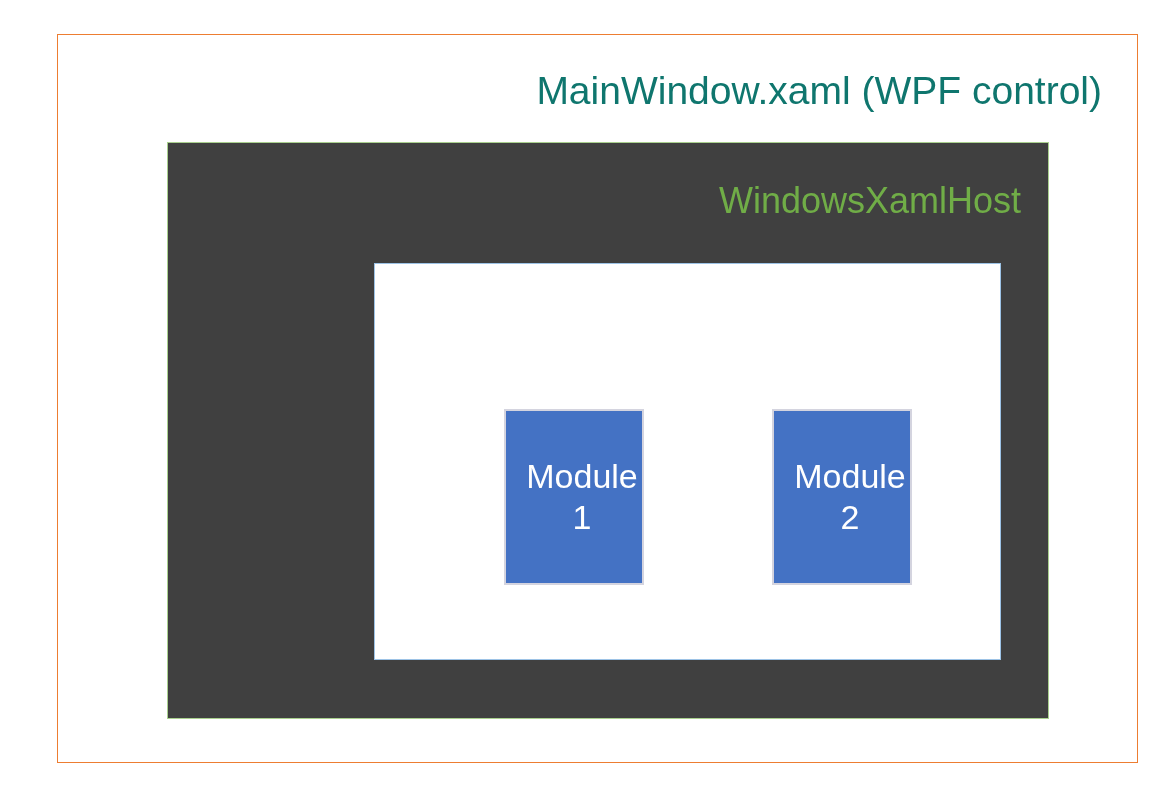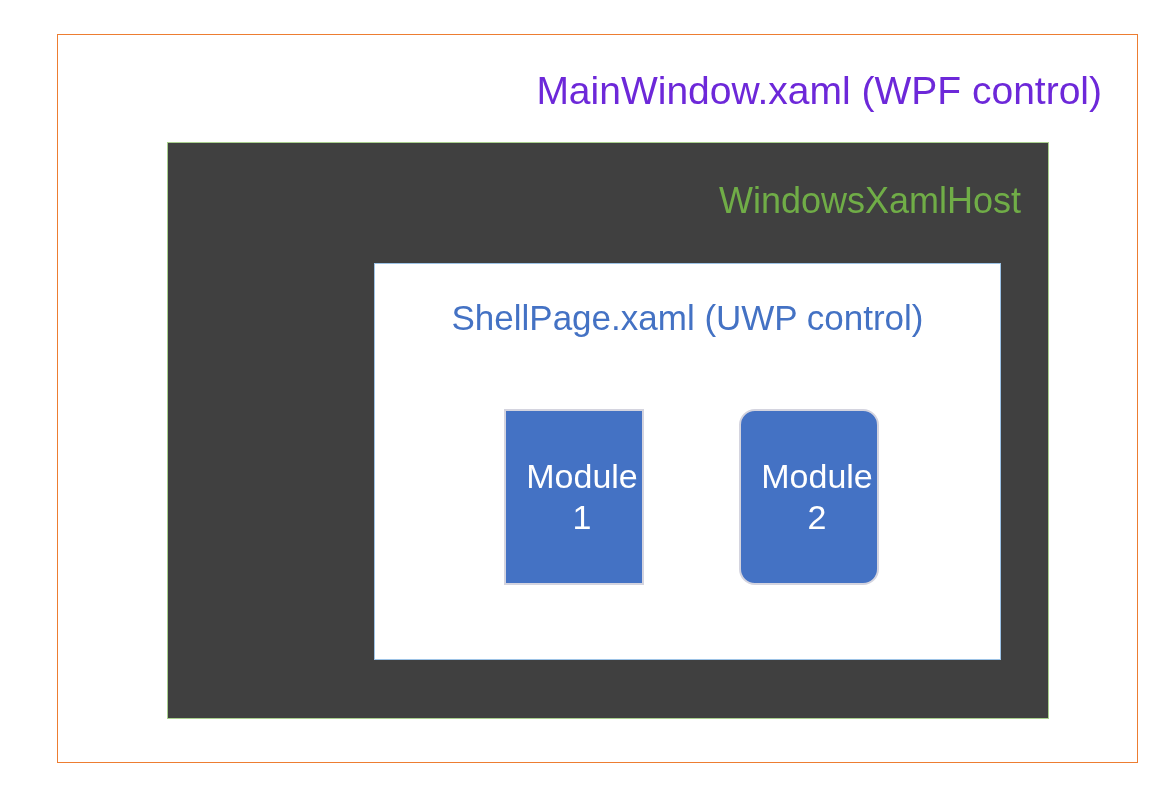--- a/index.html
+++ b/index.html
@@ -69,7 +69,7 @@
     right: 35px;
     top: 35px;
     font-size: 39px;
-    color: #6d28d9;
+    color: #0f766e;
   }
 
   .label-middle {

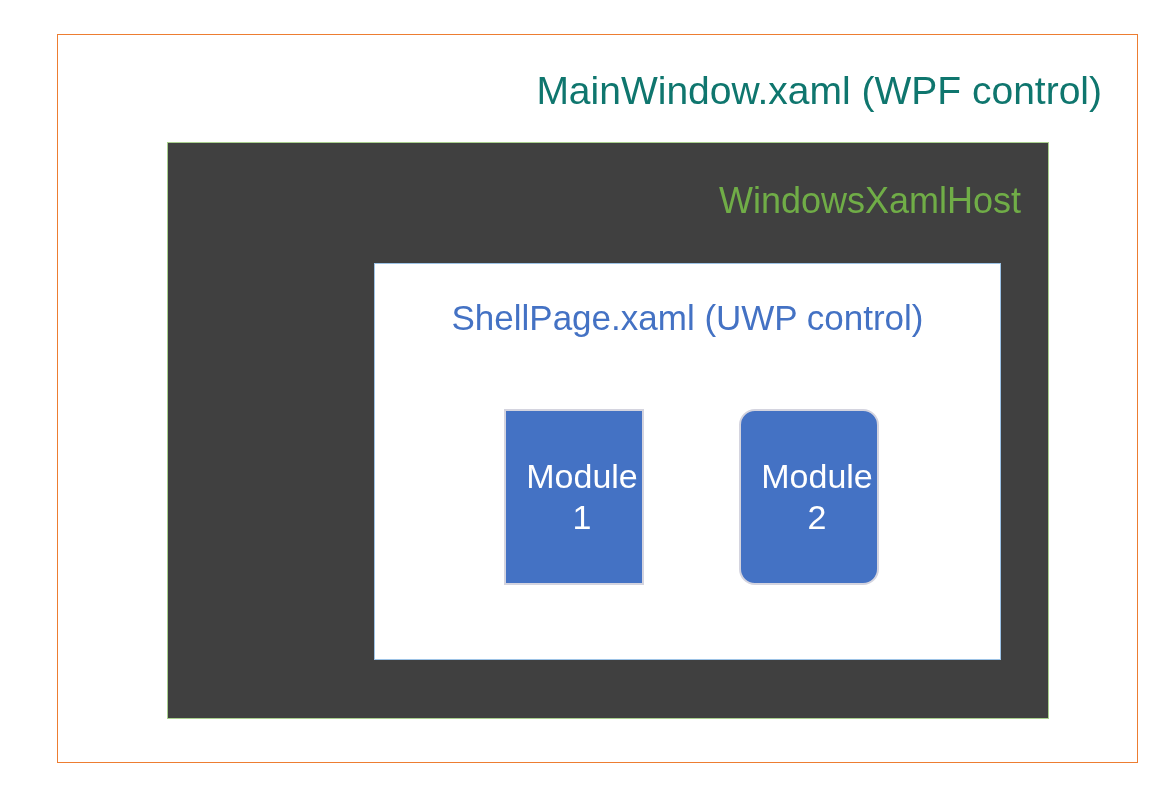--- a/index.html
+++ b/index.html
@@ -137,7 +137,6 @@
 
       <div class="layer-inner">
 
-        <div class="layer-label label-inner">ShellPage.xaml (UWP control)</div>
 
         <div class="module-row">
 

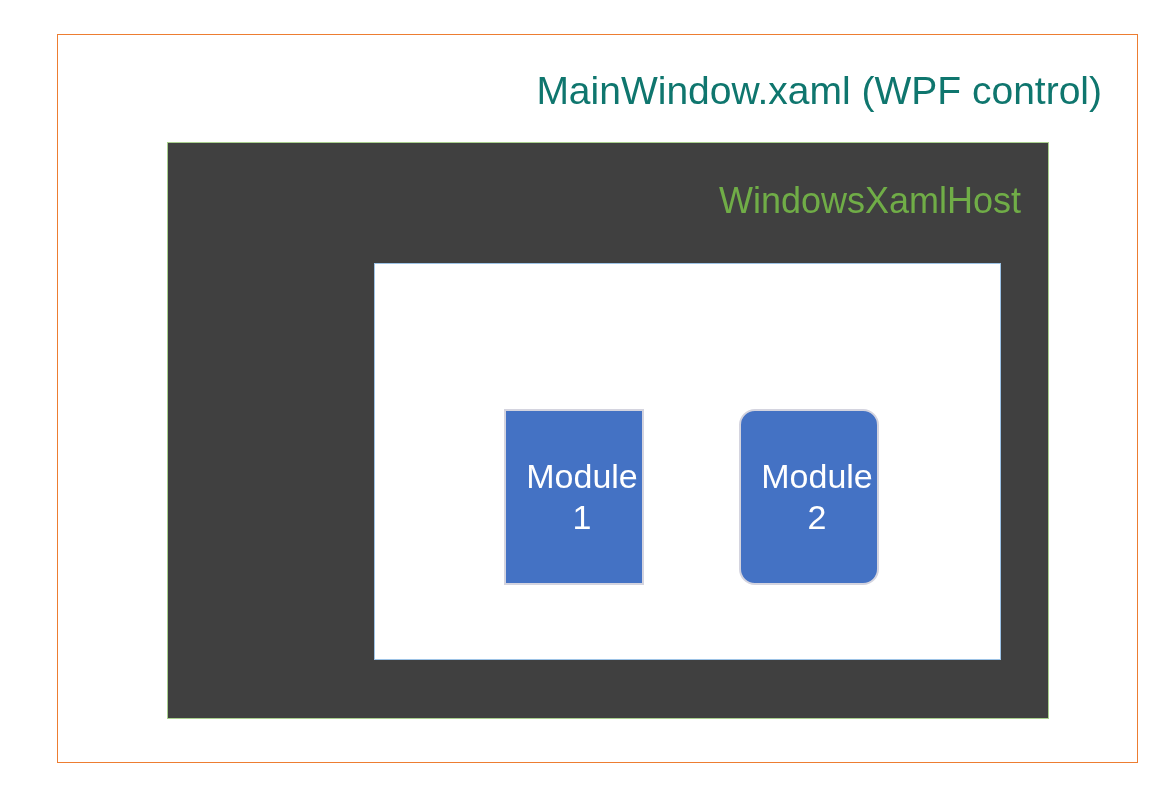--- a/index.html
+++ b/index.html
@@ -111,7 +111,7 @@
   }
 
   .module-box.module-1 { left: 129px; }
-  .module-box.module-2 { left: 364px; border-radius: 16px; }
+  .module-box.module-2 { left: 397px; }
 
   .module-label {
     color: #ffffff;

